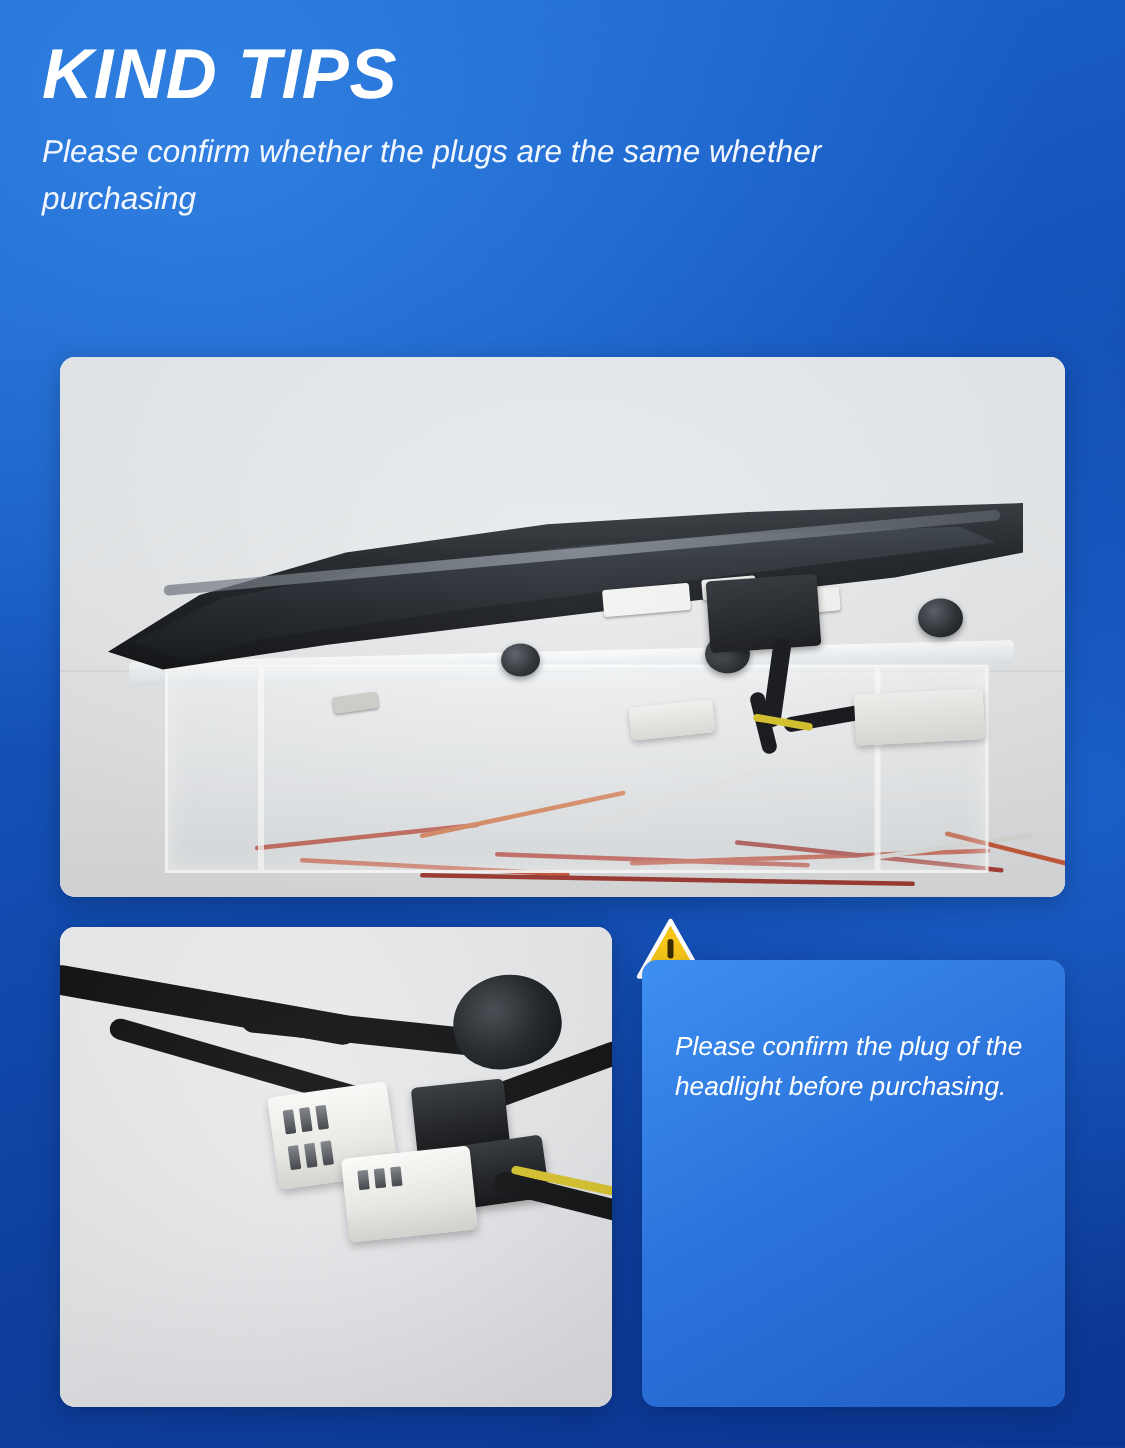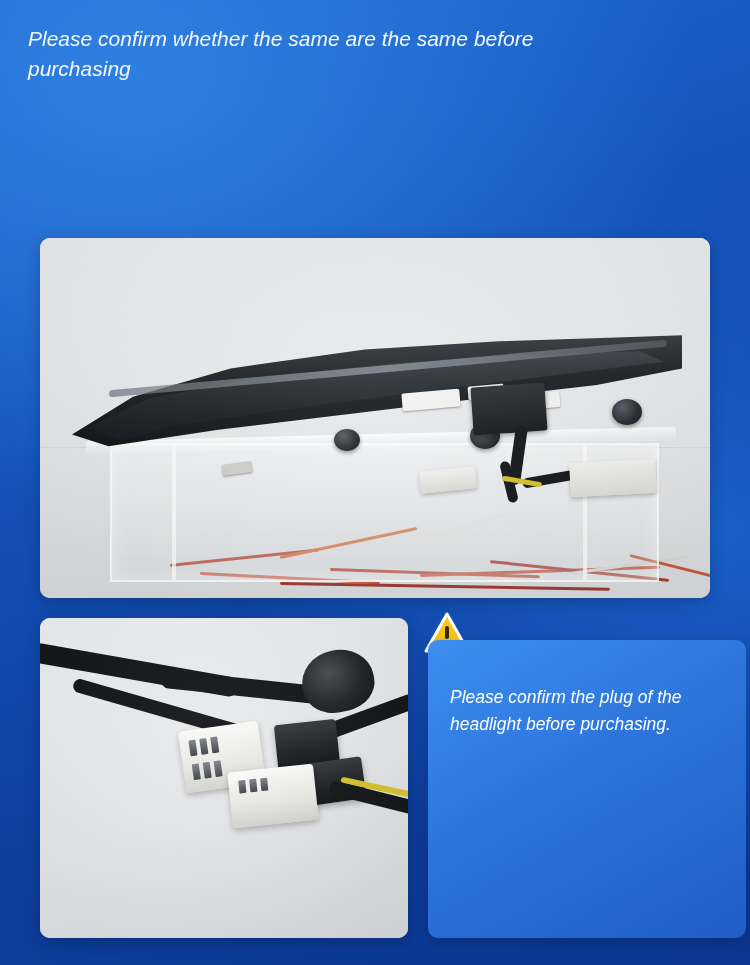--- a/index.html
+++ b/index.html
@@ -303,6 +303,7 @@
 <div class="page">
 
   <div class="header">
+    <h1 class="title">KIND TIPS</h1>
     <p class="subtitle">Please confirm whether the same are the same before purchasing</p>
   </div>
 

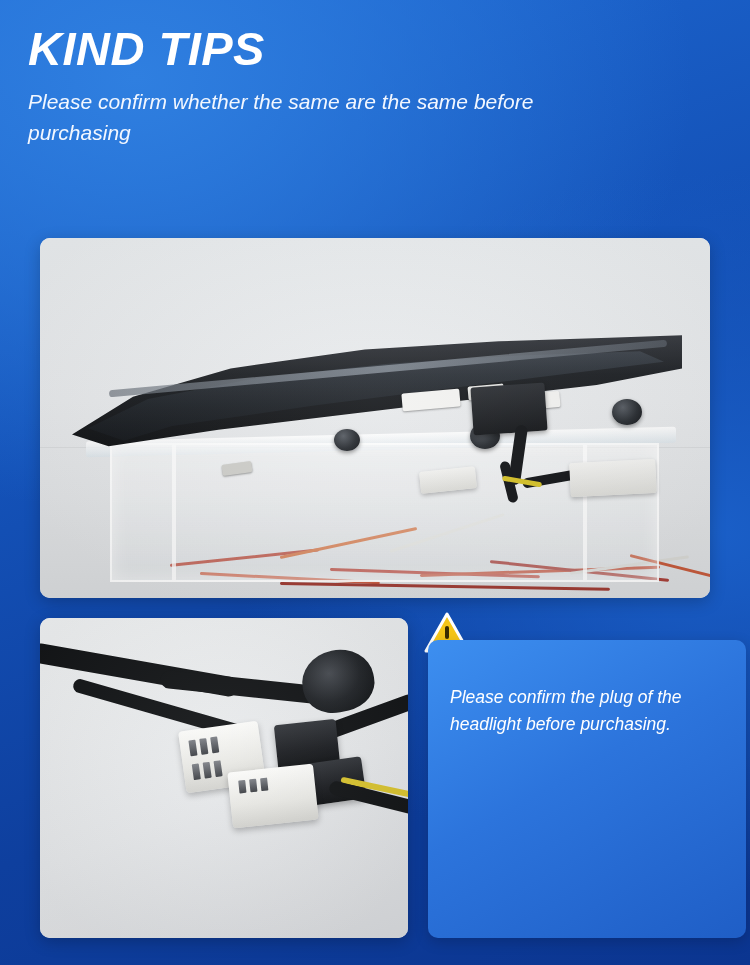--- a/index.html
+++ b/index.html
@@ -304,7 +304,7 @@
 
   <div class="header">
     <h1 class="title">KIND TIPS</h1>
-    <p class="subtitle">Please confirm whether the same are the same before purchasing</p>
+    <p class="subtitle">Please confirm whether the plugs are the same whether purchasing</p>
   </div>
 
   <div class="photo photo-top">

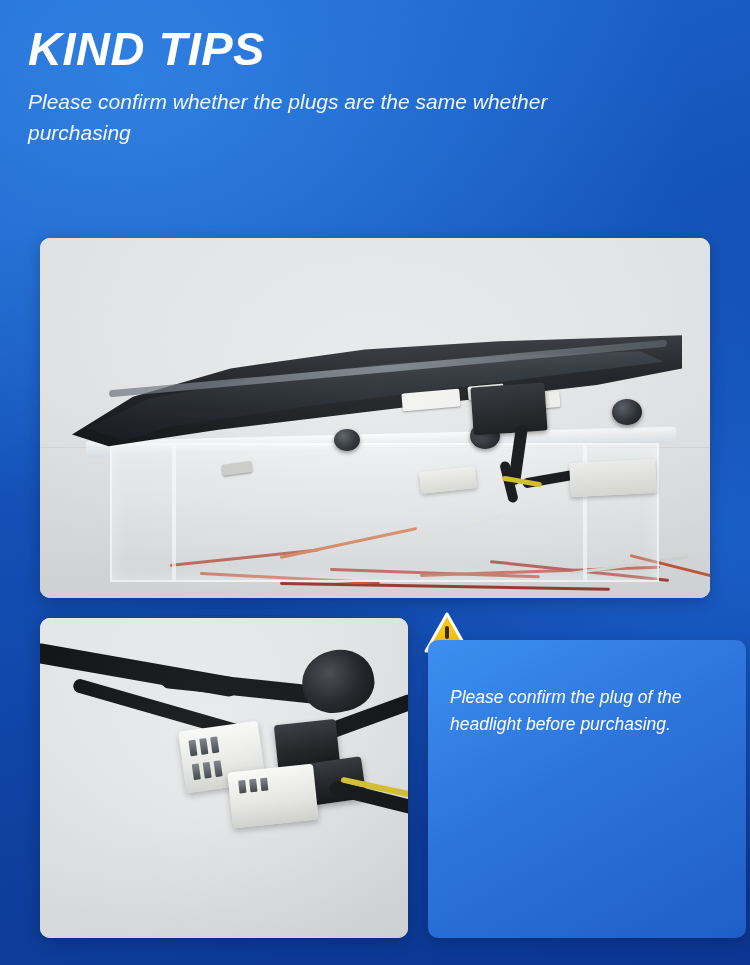--- a/index.html
+++ b/index.html
@@ -264,7 +264,7 @@
     position: absolute;
     left: 428px;
     top: 640px;
-    width: 318px;
+    width: 282px;
     height: 298px;
     border-radius: 10px;
     background: linear-gradient(150deg, #3d8ff0 0%, #2c74dc 45%, #1f5ec6 100%);

